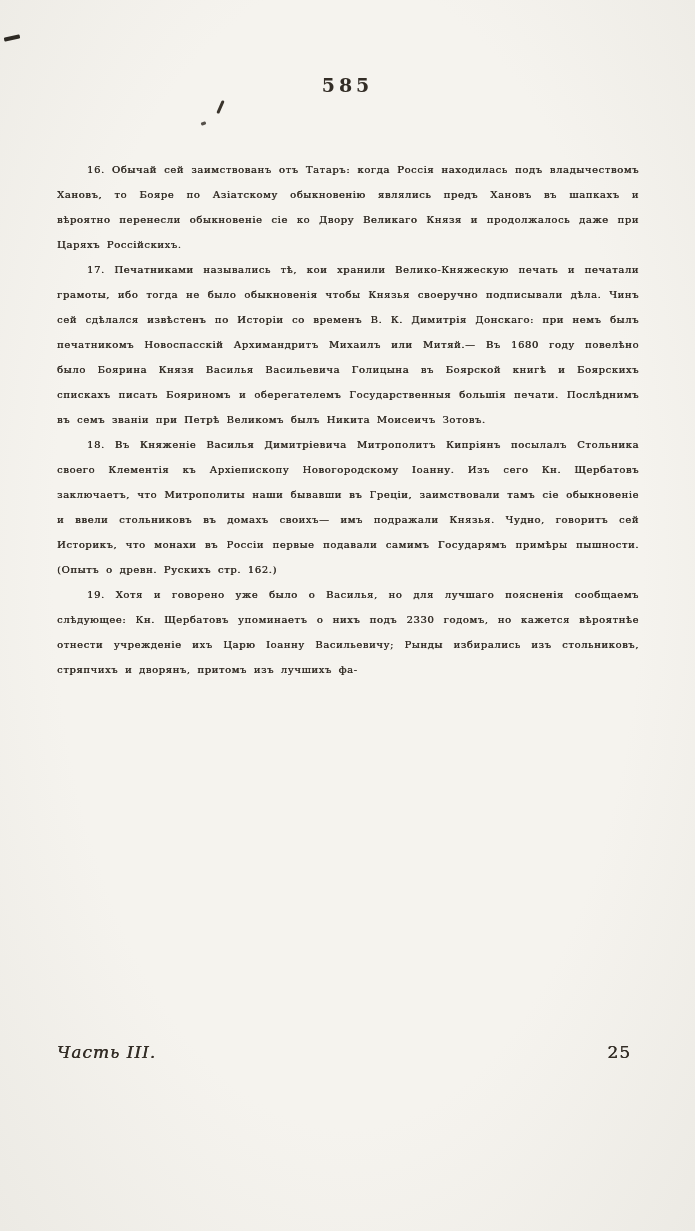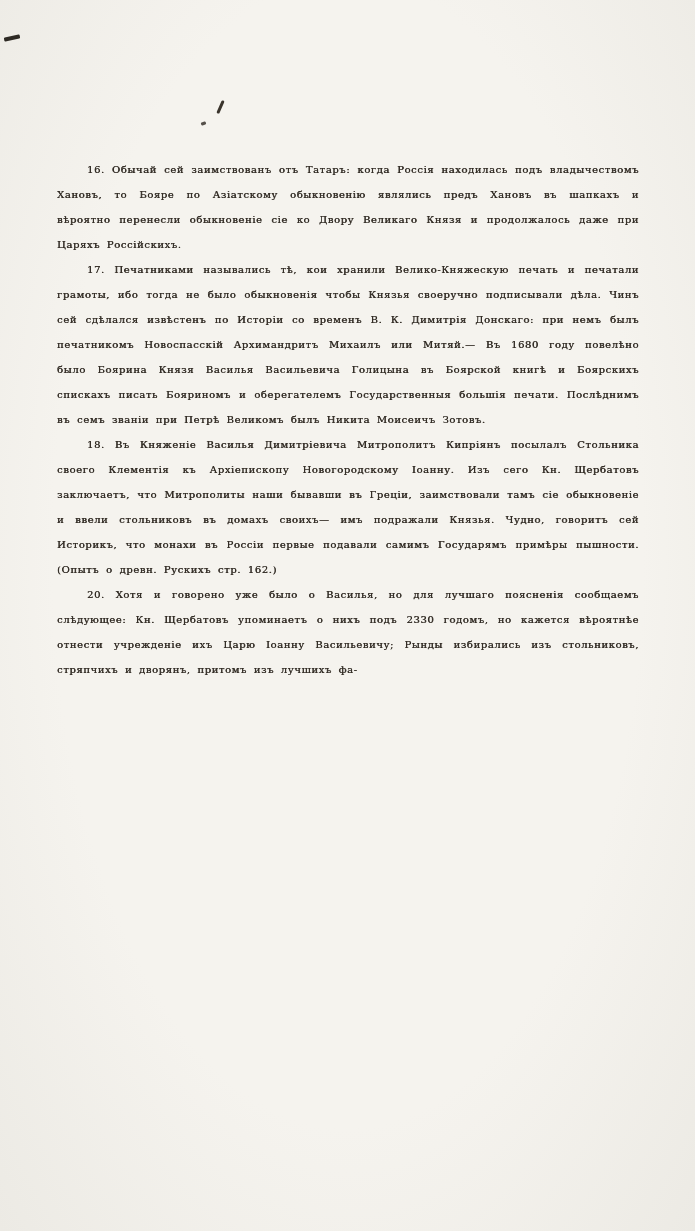--- a/index.html
+++ b/index.html
@@ -92,6 +92,7 @@
   <div class="speck speck-under-number"></div>
   <div class="speck speck-dot"></div>
 
+  <div class="page-number">585</div>
 
   <div class="text-block">
       <p class="para"><span>16. Обычай сей заимствованъ отъ Татаръ: когда Россія находилась подъ владычествомъ Хановъ, то Бояре по Азіатскому обыкновенію являлись предъ Хановъ въ шапкахъ и вѣроятно перенесли обыкновеніе сіе ко Двору Великаго Князя и продолжалось даже при Царяхъ Россійскихъ.</span></p>

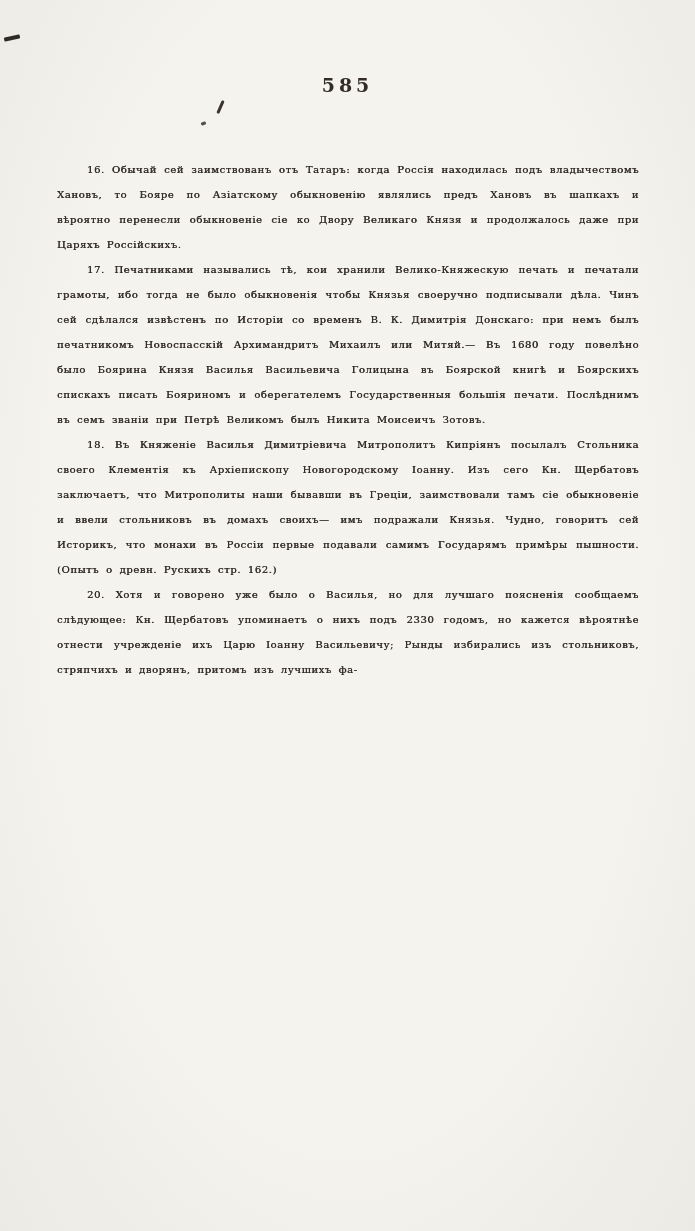--- a/index.html
+++ b/index.html
@@ -98,7 +98,7 @@
       <p class="para"><span>16. Обычай сей заимствованъ отъ Татаръ: когда Россія находилась подъ владычествомъ Хановъ, то Бояре по Азіатскому обыкновенію являлись предъ Хановъ въ шапкахъ и вѣроятно перенесли обыкновеніе сіе ко Двору Великаго Князя и продолжалось даже при Царяхъ Россійскихъ.</span></p>
       <p class="para"><span>17. </span><span class="it">Печатниками</span><span> назывались тѣ, кои хранили Велико-Княжескую печать и печатали грамоты, ибо тогда не было обыкновенія чтобы Князья своеручно подписывали дѣла. Чинъ сей сдѣлался извѣстенъ по Исторіи со временъ В. К. Димитрія Донскаго: при немъ былъ печатникомъ Новоспасскій Архимандритъ Михаилъ или Митяй.— Въ 1680 году повелѣно было Боярина Князя Василья Васильевича Голицына въ Боярской книгѣ и Боярскихъ спискахъ писать Бояриномъ и </span><span class="it">оберегателемъ Государственныя большія печати.</span><span> Послѣднимъ въ семъ званіи при Петрѣ Великомъ былъ Никита Моисеичъ Зотовъ.</span></p>
       <p class="para"><span>18. Въ Княженіе Василья Димитріевича Митрополитъ Кипріянъ посылалъ </span><span class="it">Стольника</span><span> своего Клементія къ Архіепископу Новогородскому Іоанну. Изъ сего Кн. Щербатовъ заключаетъ, что Митрополиты наши бывавши въ Греціи, заимствовали тамъ сіе обыкновеніе и ввели стольниковъ въ домахъ своихъ— имъ подражали Князья. Чудно, говоритъ сей Историкъ, что монахи въ Россіи первые подавали самимъ Государямъ примѣры пышности. (Опытъ о древн. Рускихъ стр. 162.)</span></p>
-      <p class="para"><span>20. Хотя и говорено уже было о </span><span class="it">Василья</span><span>, но для лучшаго поясненія сообщаемъ слѣдующее: Кн. Щербатовъ упоминаетъ о нихъ подъ 2330 годомъ, но кажется вѣроятнѣе отнести учрежденіе ихъ Царю Іоанну Васильевичу; Рынды избирались изъ стольниковъ, стряпчихъ и дворянъ, притомъ изъ лучшихъ фа-</span></p>
+      <p class="para"><span>19. Хотя и говорено уже было о </span><span class="it">Василья</span><span>, но для лучшаго поясненія сообщаемъ слѣдующее: Кн. Щербатовъ упоминаетъ о нихъ подъ 2330 годомъ, но кажется вѣроятнѣе отнести учрежденіе ихъ Царю Іоанну Васильевичу; Рынды избирались изъ стольниковъ, стряпчихъ и дворянъ, притомъ изъ лучшихъ фа-</span></p>
     </div>
 
 

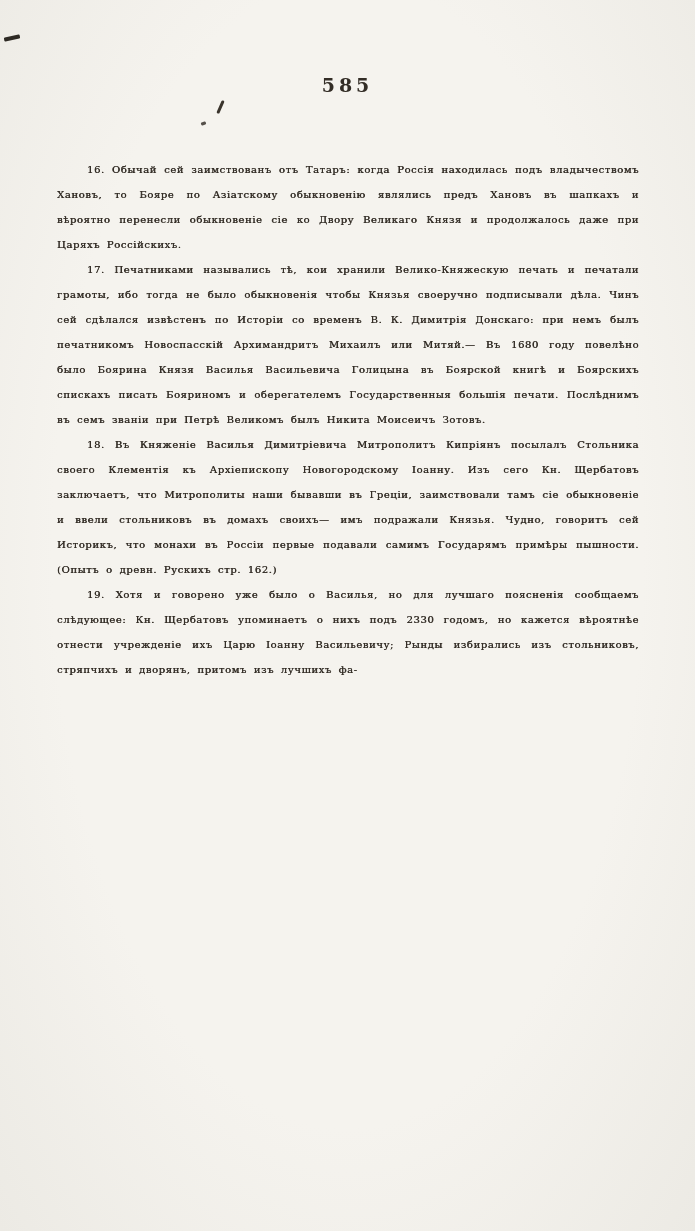--- a/index.html
+++ b/index.html
@@ -101,6 +101,10 @@
       <p class="para"><span>19. Хотя и говорено уже было о </span><span class="it">Василья</span><span>, но для лучшаго поясненія сообщаемъ слѣдующее: Кн. Щербатовъ упоминаетъ о нихъ подъ 2330 годомъ, но кажется вѣроятнѣе отнести учрежденіе ихъ Царю Іоанну Васильевичу; Рынды избирались изъ стольниковъ, стряпчихъ и дворянъ, притомъ изъ лучшихъ фа-</span></p>
     </div>
 
+  <div class="footer">
+    <span class="footer-left">Часть III.</span>
+    <span class="footer-right">25</span>
+  </div>
 
 </div>
 

